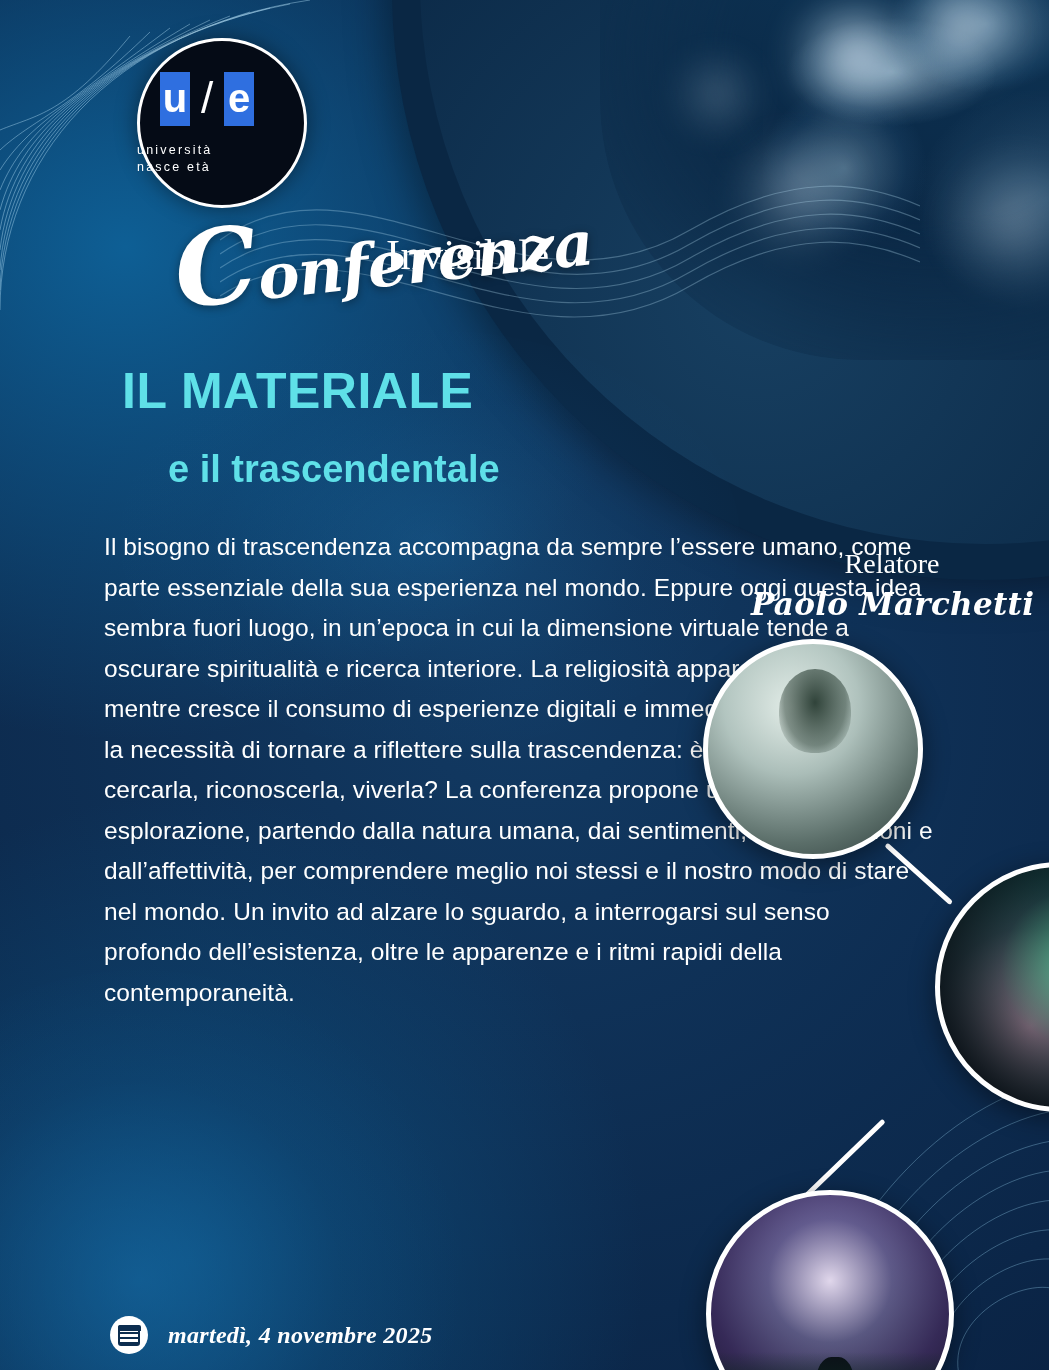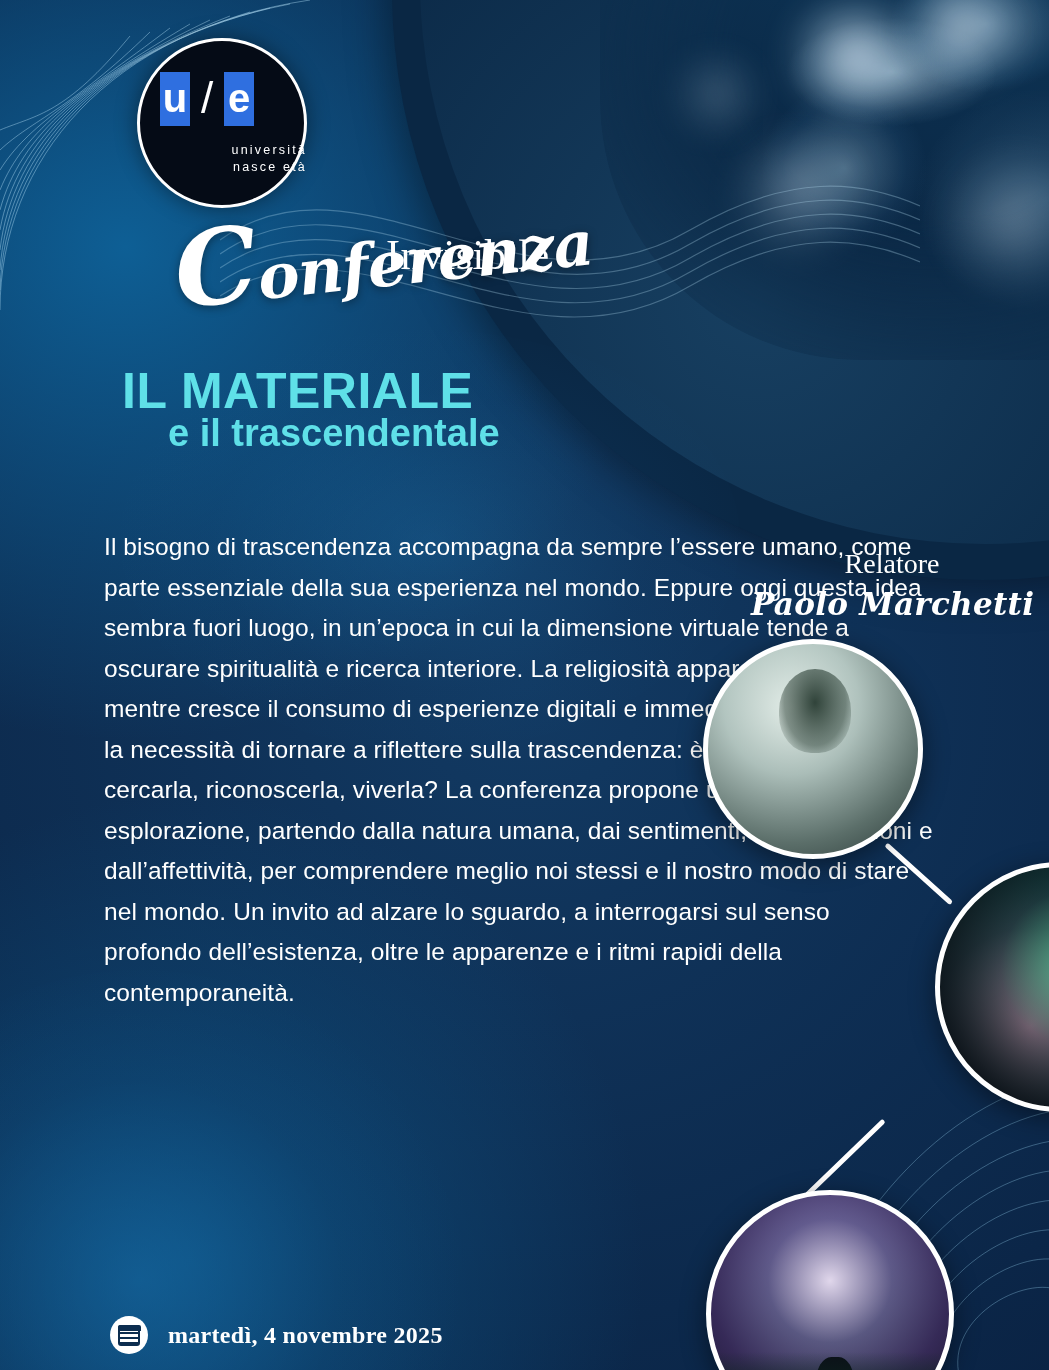--- a/index.html
+++ b/index.html
@@ -107,7 +107,7 @@
   }
   .logo-sub {
     position:absolute; left:0; right:0; top:104px;
-    text-align:right; color:#ffffff;
+    text-align:left; color:#ffffff;
     font-size:12.5px; letter-spacing:2.2px; line-height:17px; font-weight:400;
   }
 

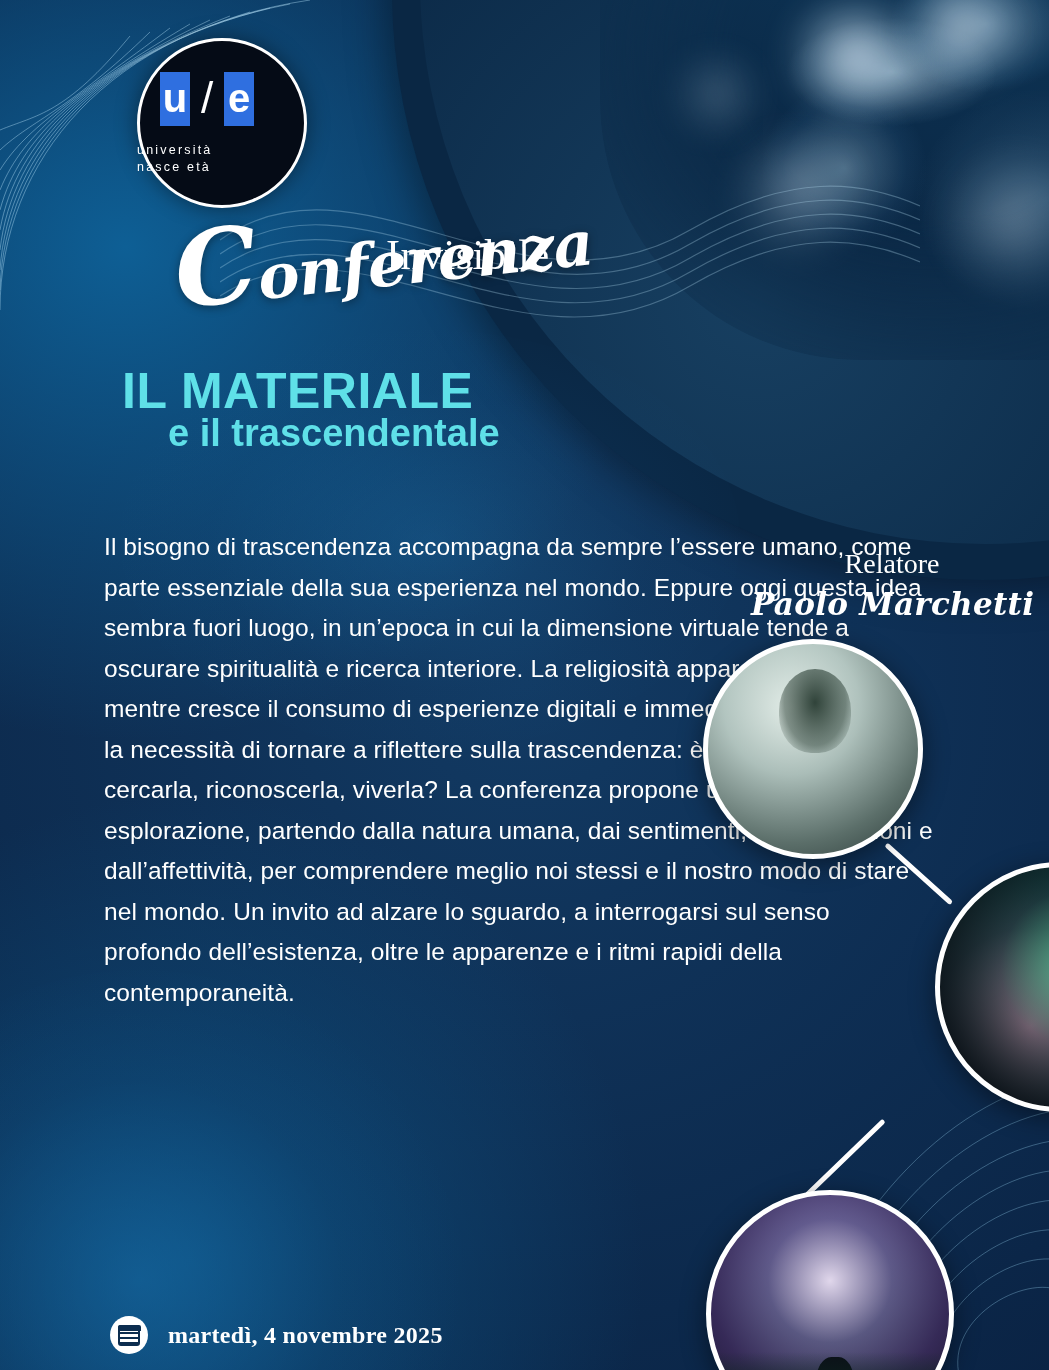--- a/index.html
+++ b/index.html
@@ -136,7 +136,7 @@
     letter-spacing:0.5px;
   }
   .title-sub {
-    position:absolute; left:168px; top:412px;
+    position:absolute; left:168px; top:448px;
     font-size:38px; font-weight:700; color:#5fe0e8;
   }
 

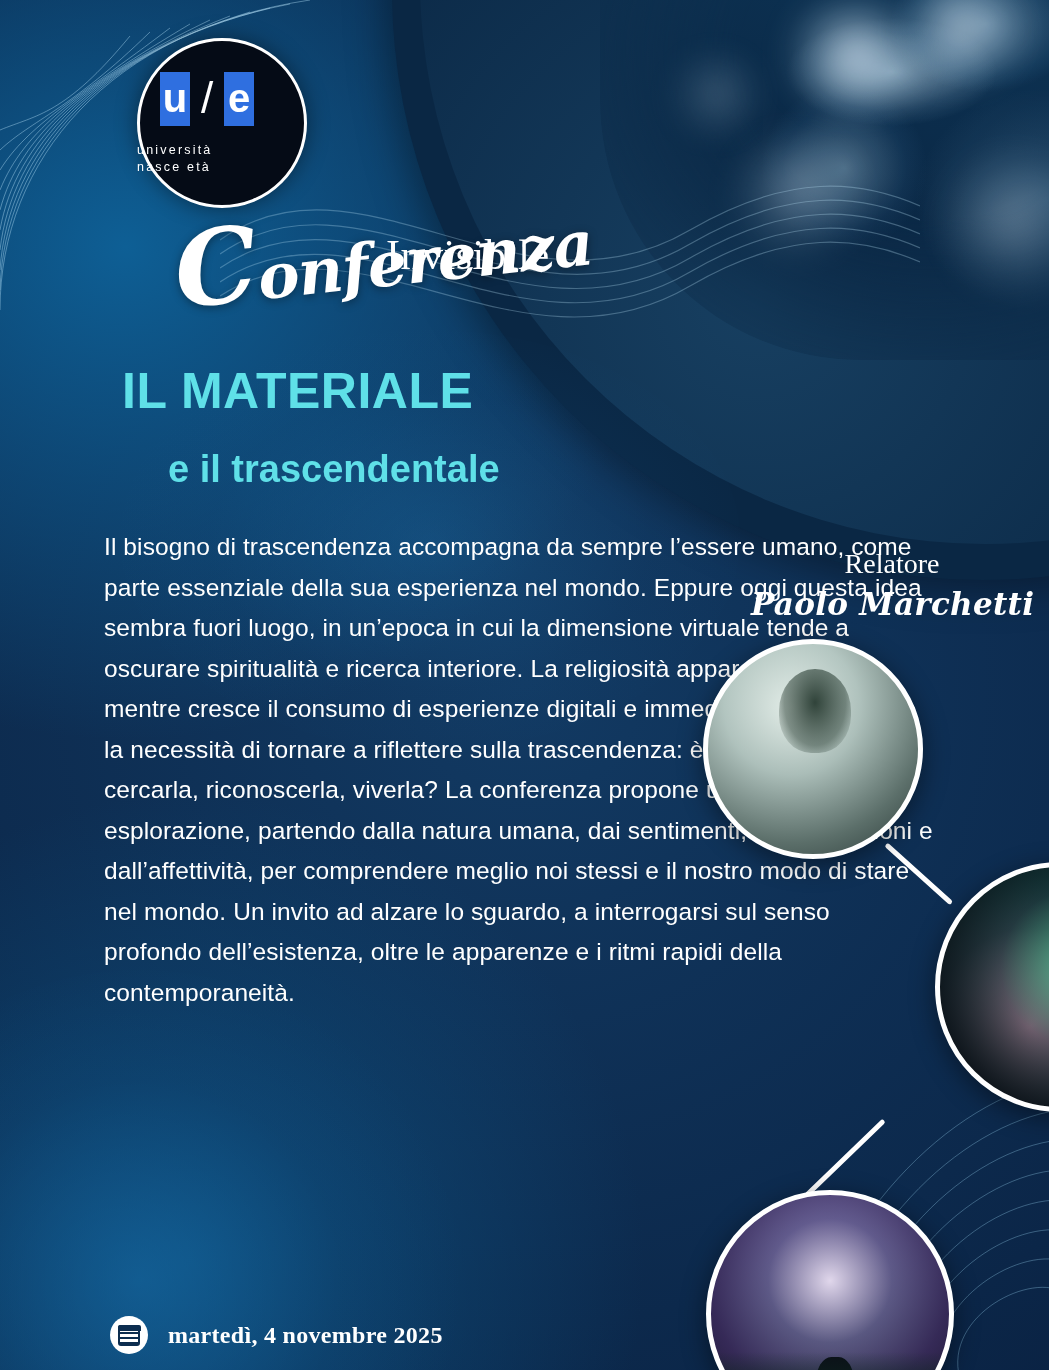--- a/index.html
+++ b/index.html
@@ -216,7 +216,7 @@
     background:#0c2d4f; border-radius:2px 2px 0 0;
   }
   .footer-date {
-    color:#ffffff; font-weight:700; font-size:24px;
+    color:#ffffff; font-weight:700; font-style:italic; font-size:24px;
     font-family:"Liberation Serif", serif; letter-spacing:0.3px;
   }
 </style>

